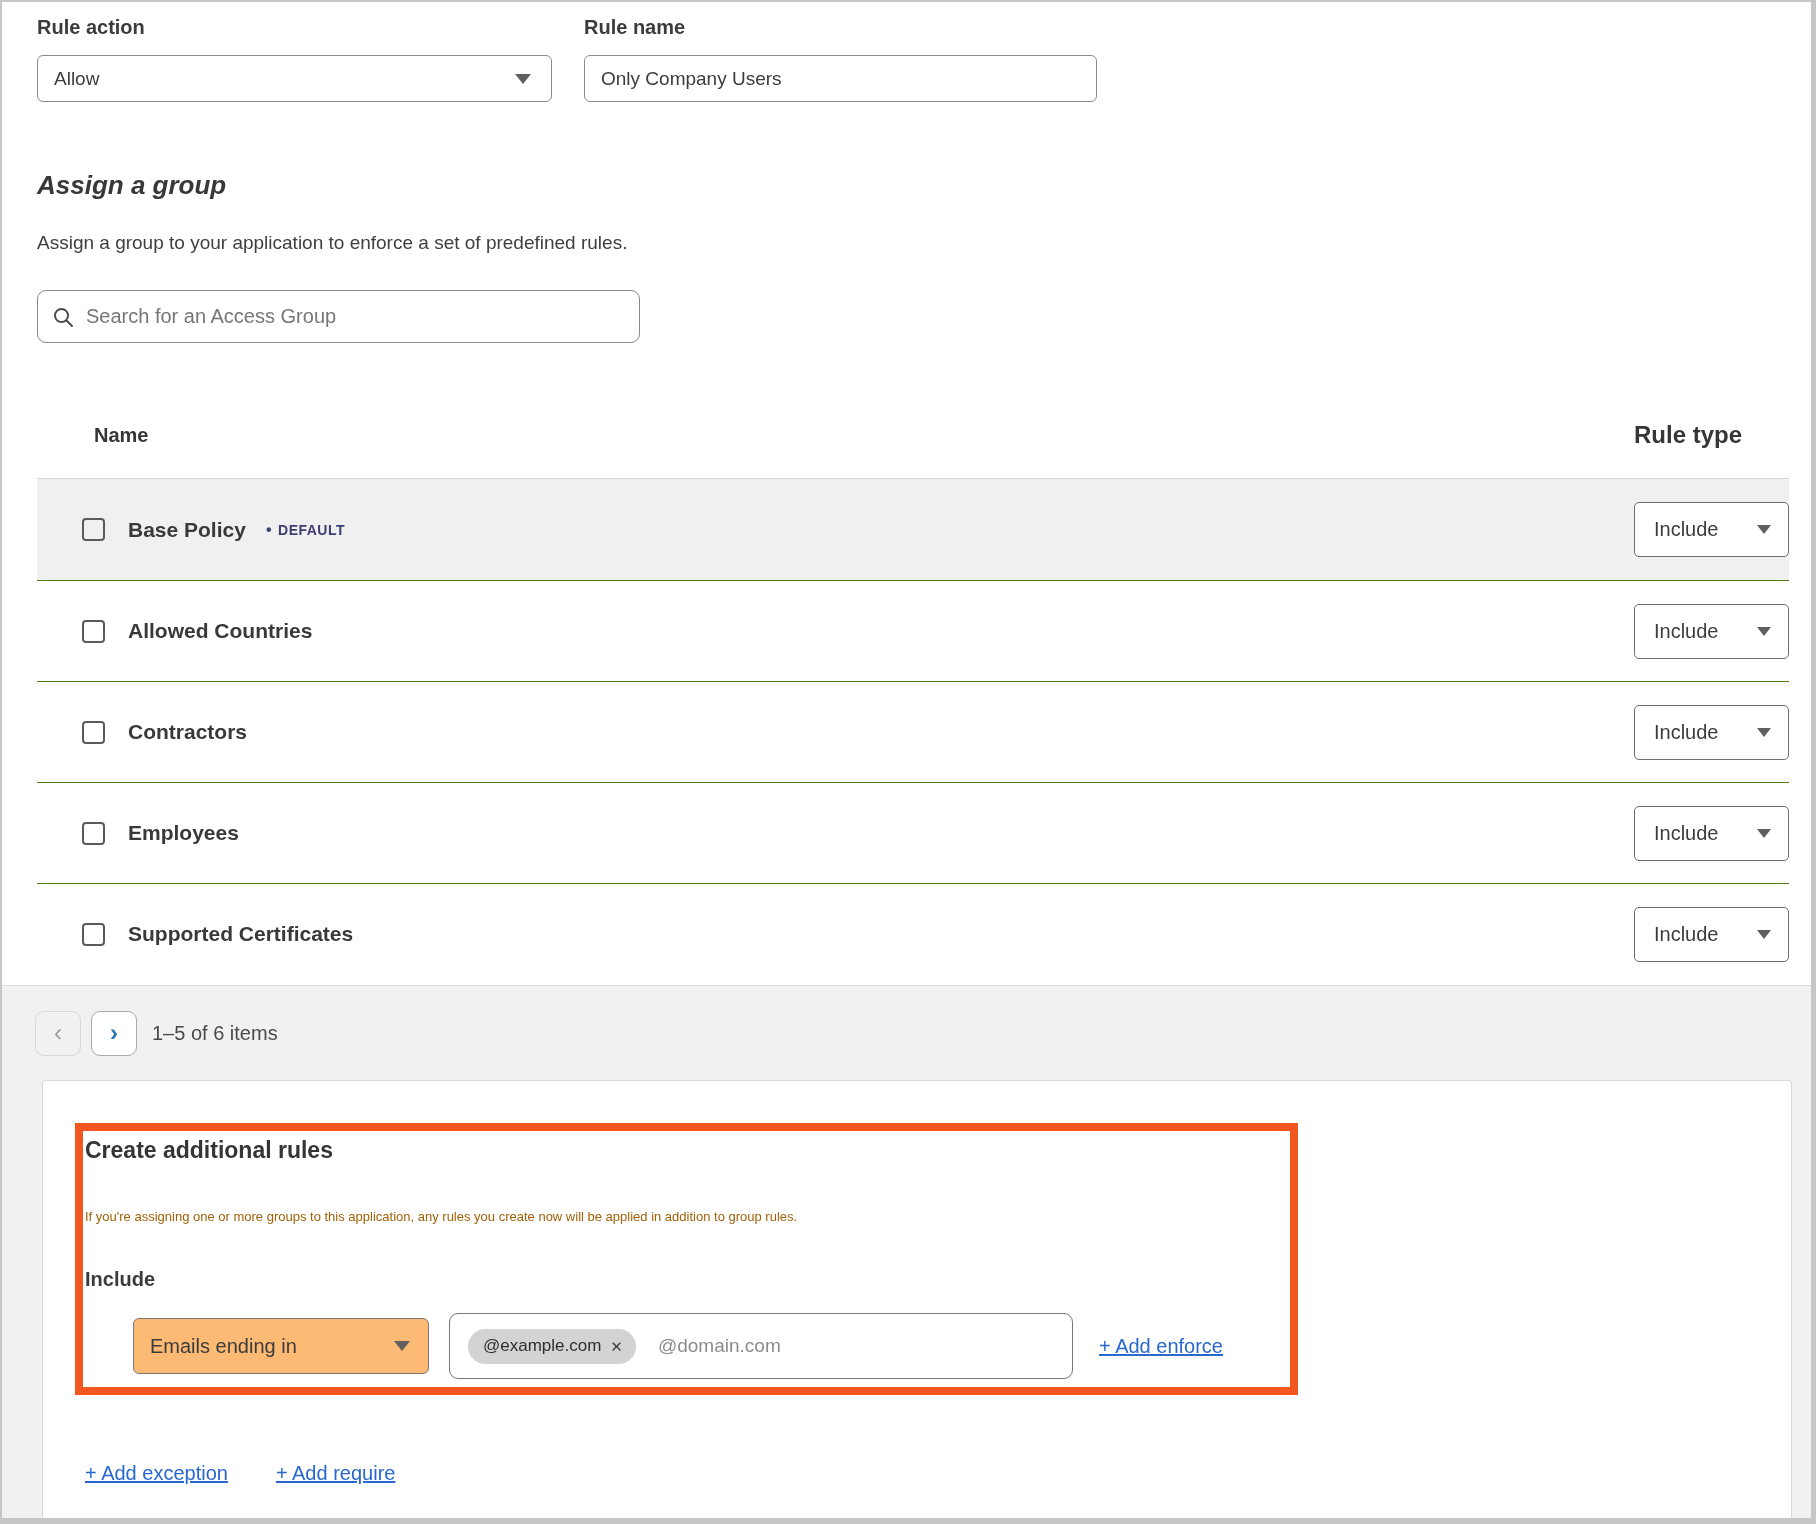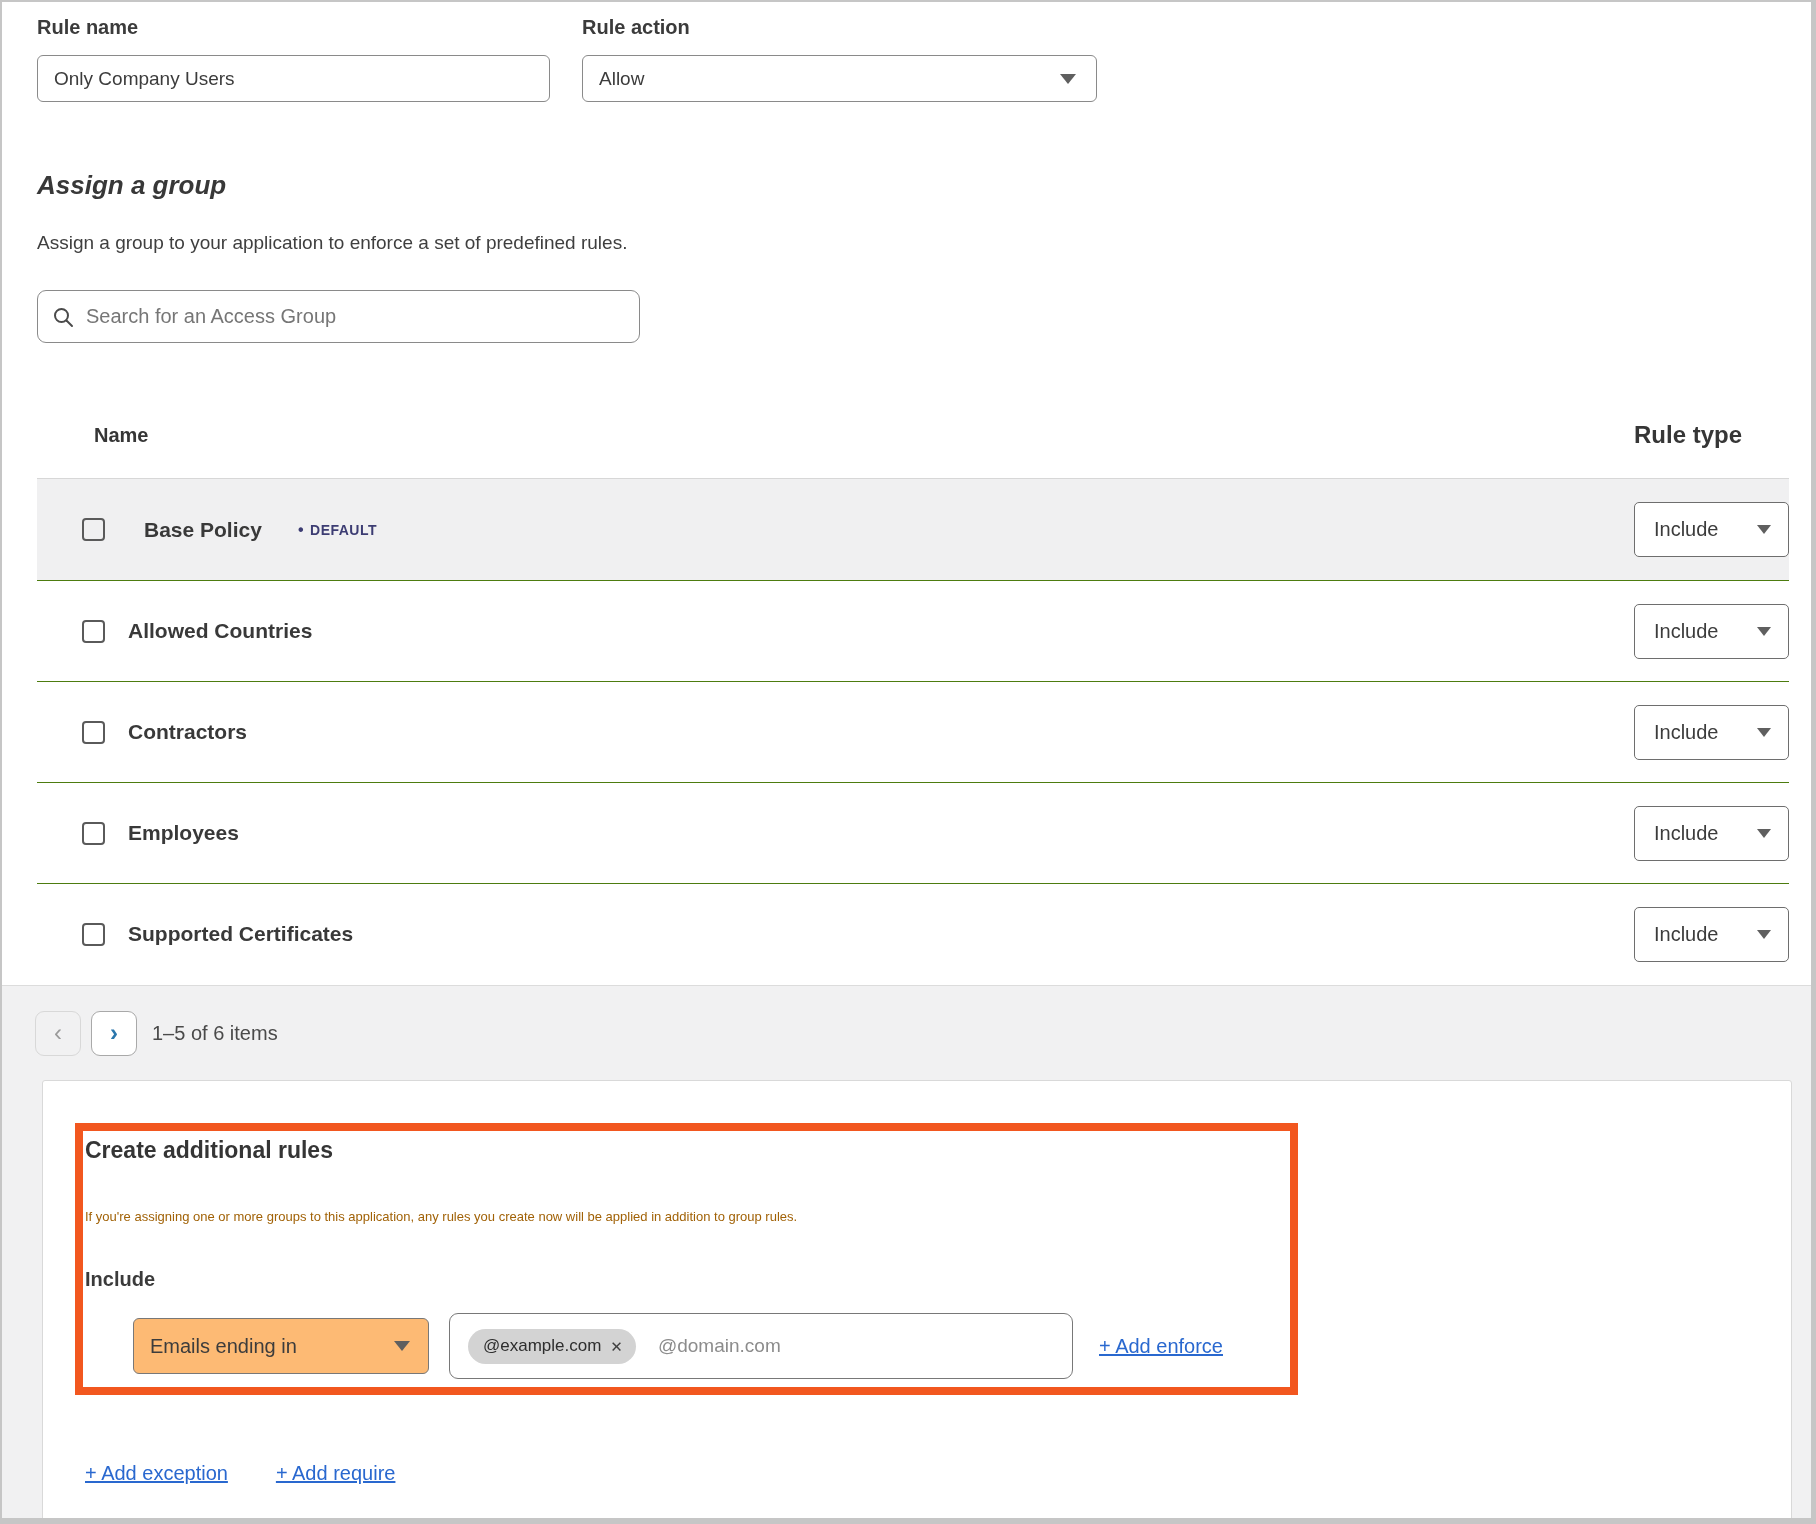--- a/index.html
+++ b/index.html
@@ -124,15 +124,15 @@
 
   <div class="top-form">
     <div>
-      <div class="field-label">Rule name</div>
-      <input class="text-input" type="text" value="Only Company Users" style="">
-    </div>
-    <div>
       <div class="field-label">Rule action</div>
       <div class="select-box" role="combobox">
         <span>Allow</span>
         <span class="caret"></span>
       </div>
+    </div>
+    <div>
+      <div class="field-label">Rule name</div>
+      <input class="text-input" type="text" value="Only Company Users" style="">
     </div>
   </div>
 

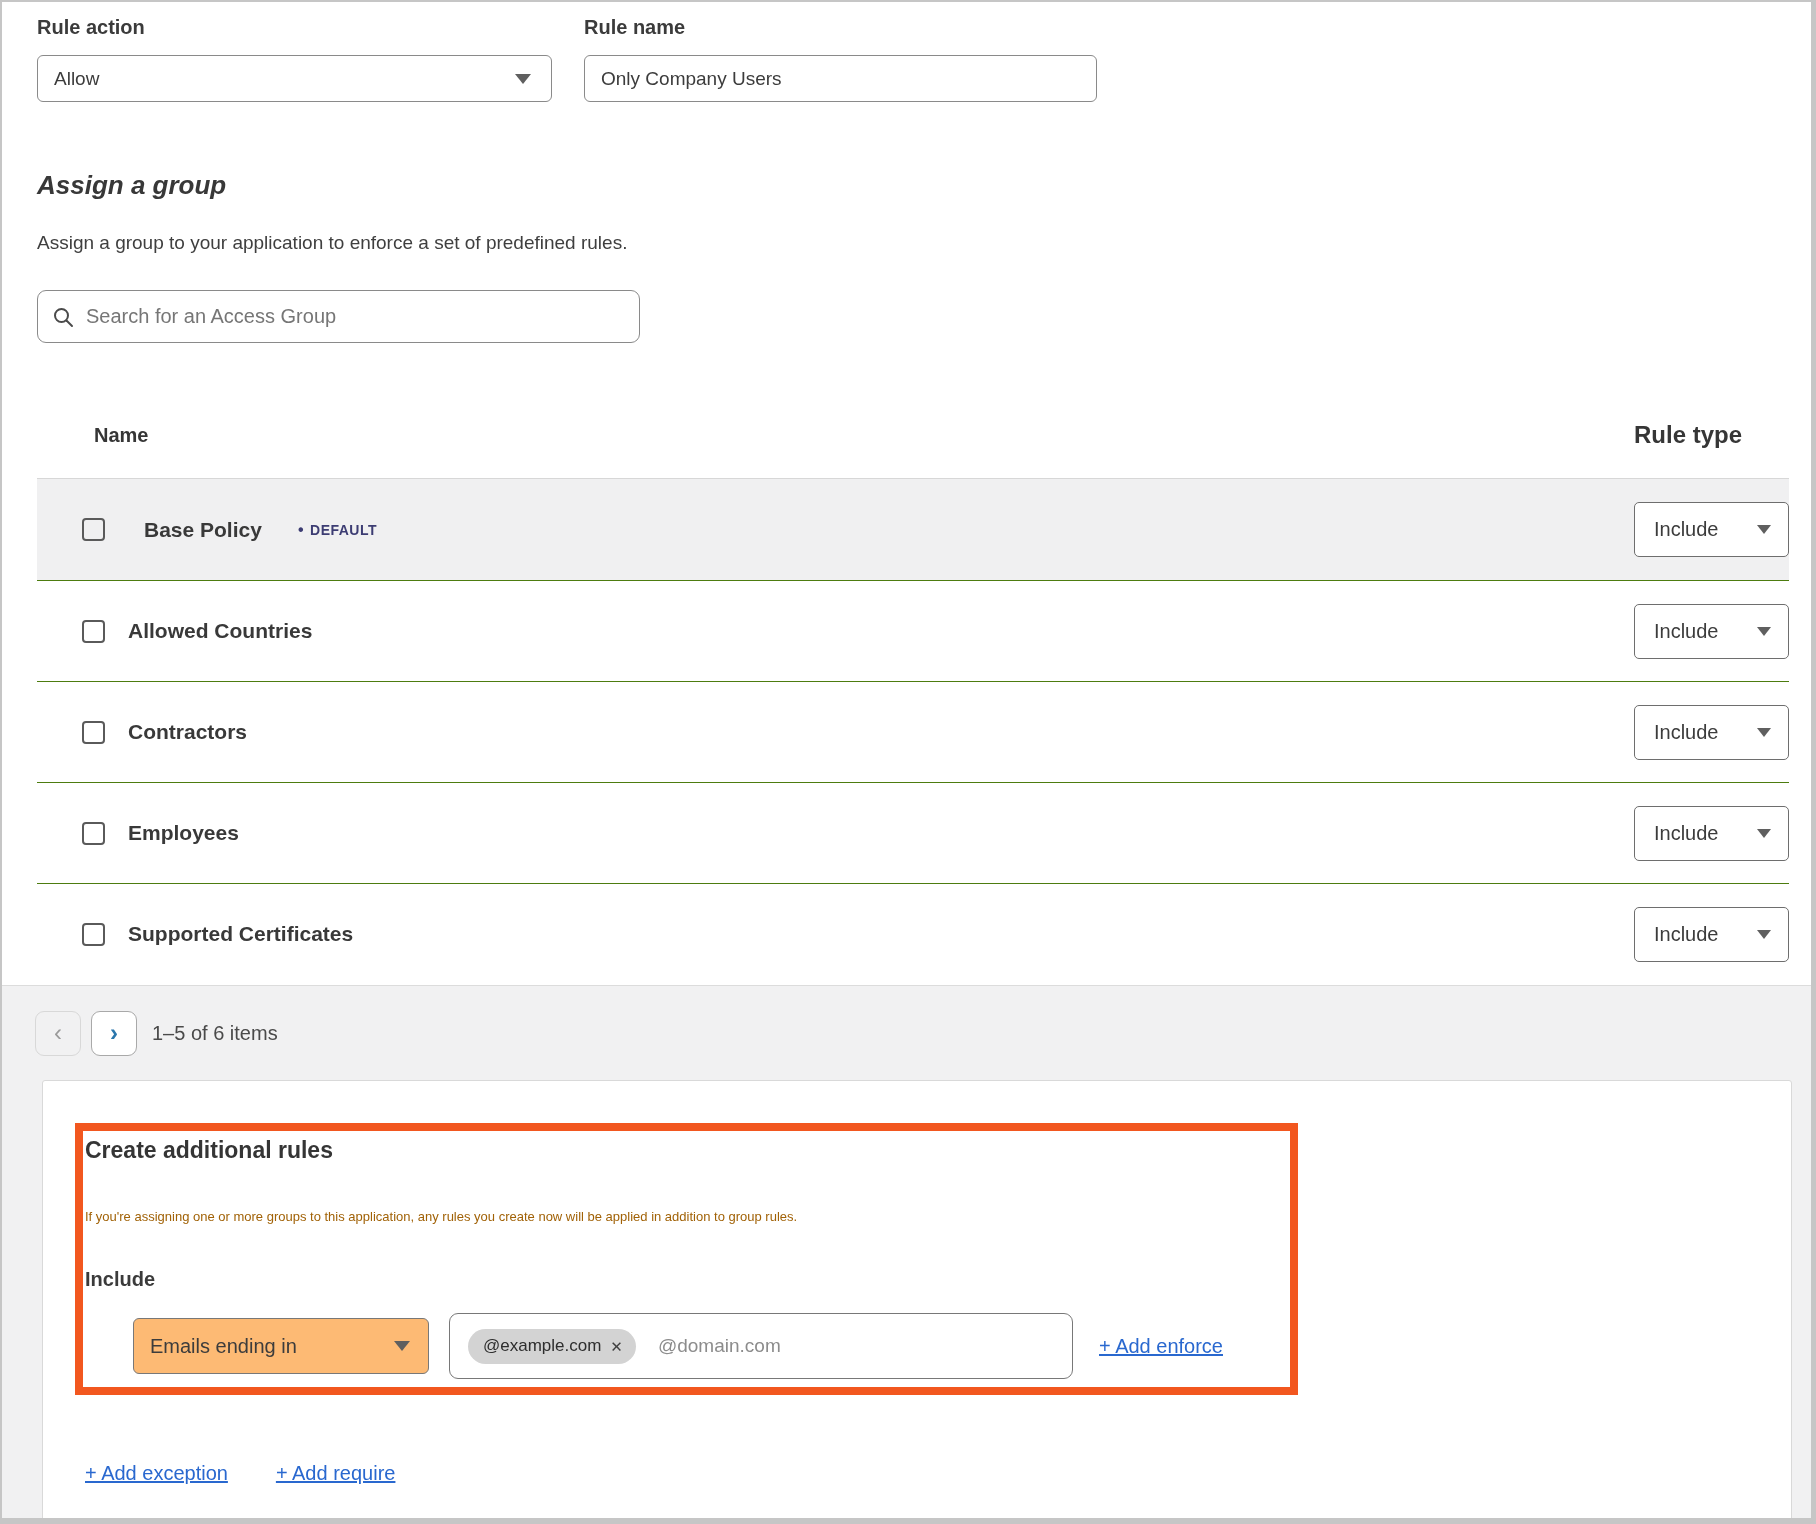--- a/index.html
+++ b/index.html
@@ -47,7 +47,7 @@
   .th-rule { position:absolute; left:1597px; font-size:24px; font-weight:700; color:#363636; }
   .trow { height:101px; display:flex; align-items:center; position:relative; background:#fff; }
   .trow + .trow { border-top:1px solid #4d7c0f; }
-  .trow.shaded { background:#f0f0f1;gap:16px; }
+  .trow.shaded { background:#f0f0f1; }
   .checkbox {
     width:23px; height:23px; margin-left:45px; border:2px solid #5a5a5a; border-radius:4px;
     background:transparent; cursor:pointer; flex:0 0 auto;

